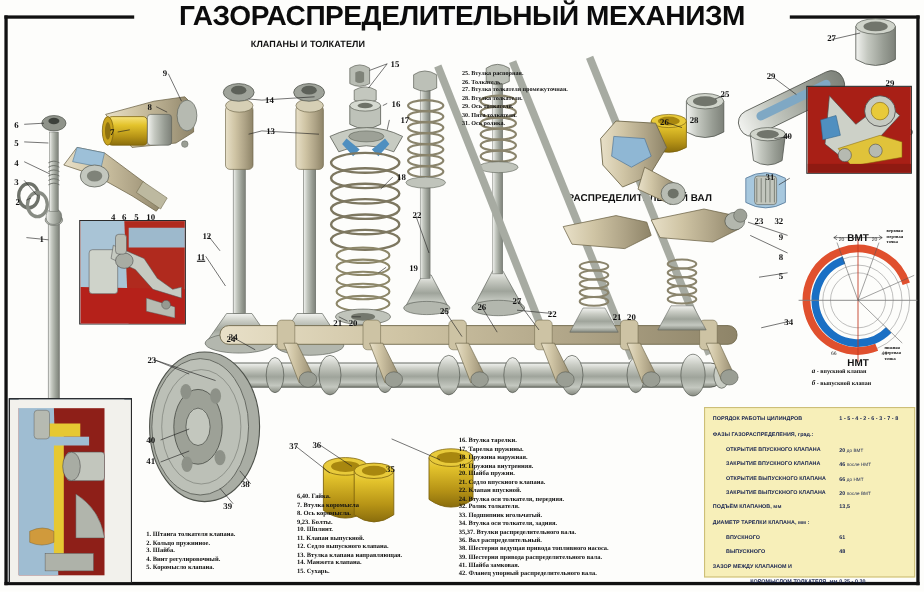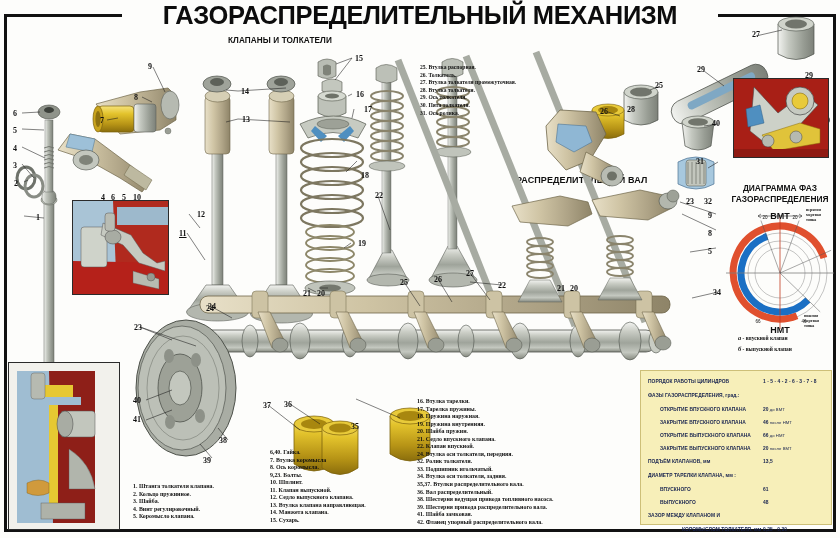--- a/index.html
+++ b/index.html
@@ -544,7 +544,7 @@
       <span class="num" style="left: 355px; top: 55px;">15</span>
       <span class="num" style="left: 356px; top: 91px;">16</span>
       <span class="num" style="left: 364px; top: 106px;">17</span>
-      <span class="num" style="left: 361px; top: 172px;">18</span>
+      <span class="num" style="left: 361px; top: 158px;">18</span>
       <span class="num" style="left: 358px; top: 240px;">19</span>
       <span class="num" style="left: 317px; top: 290px;">20</span>
       <span class="num" style="left: 303px; top: 290px;">21</span>

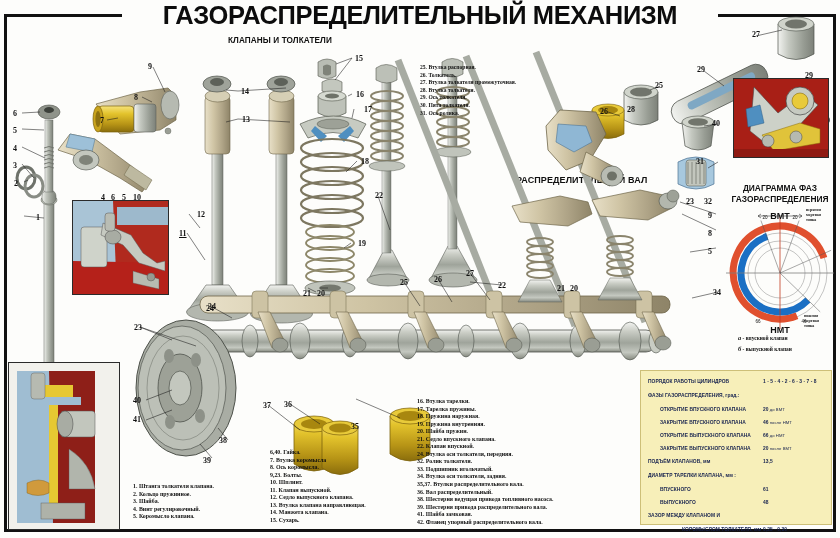--- a/index.html
+++ b/index.html
@@ -689,10 +689,6 @@
     </div>
 
   <div id="phase">
-    <div id="phase-title">
-      <span>ДИАГРАММА ФАЗ</span>
-      <span>ГАЗОРАСПРЕДЕЛЕНИЯ</span>
-    </div>
 
     <svg id="phase-svg" width="108" height="132" viewBox="0 0 108 132">
       <g transform="translate(54,68)">

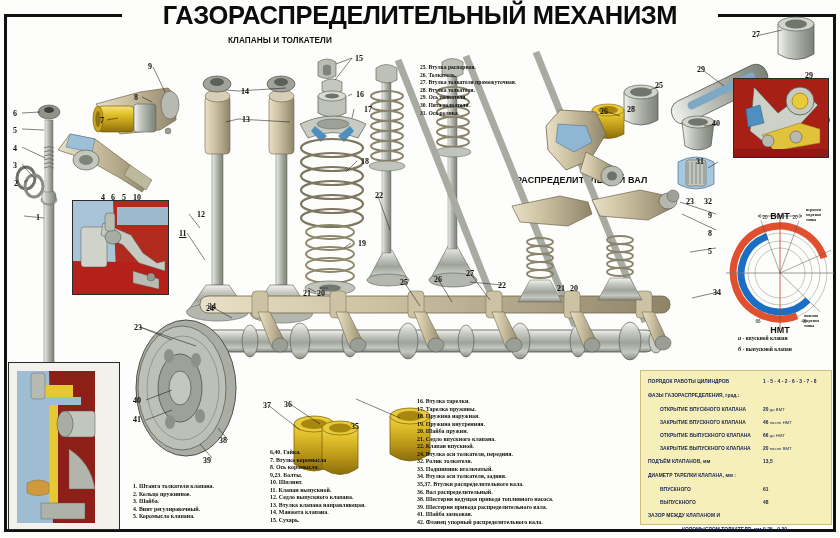--- a/index.html
+++ b/index.html
@@ -537,7 +537,7 @@
       <span class="num" style="left: 100px; top: 117px;">7</span>
       <span class="num" style="left: 134px; top: 94px;">8</span>
       <span class="num" style="left: 148px; top: 63px;">9</span>
-      <span class="num" style="left: 197px; top: 211px;">12</span>
+      <span class="num" style="left: 184px; top: 211px;">12</span>
       <span class="num" style="left: 179px; top: 230px; text-decoration: underline;">11</span>
       <span class="num" style="left: 242px; top: 116px;">13</span>
       <span class="num" style="left: 241px; top: 88px;">14</span>

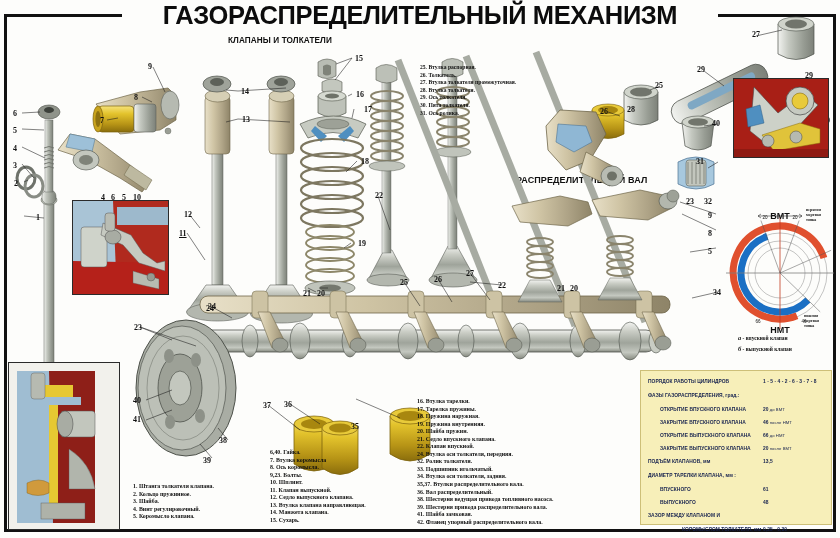--- a/index.html
+++ b/index.html
@@ -545,7 +545,7 @@
       <span class="num" style="left: 356px; top: 91px;">16</span>
       <span class="num" style="left: 364px; top: 106px;">17</span>
       <span class="num" style="left: 361px; top: 158px;">18</span>
-      <span class="num" style="left: 358px; top: 240px;">19</span>
+      <span class="num" style="left: 372px; top: 240px;">19</span>
       <span class="num" style="left: 317px; top: 290px;">20</span>
       <span class="num" style="left: 303px; top: 290px;">21</span>
       <span class="num" style="left: 375px; top: 192px;">22</span>

